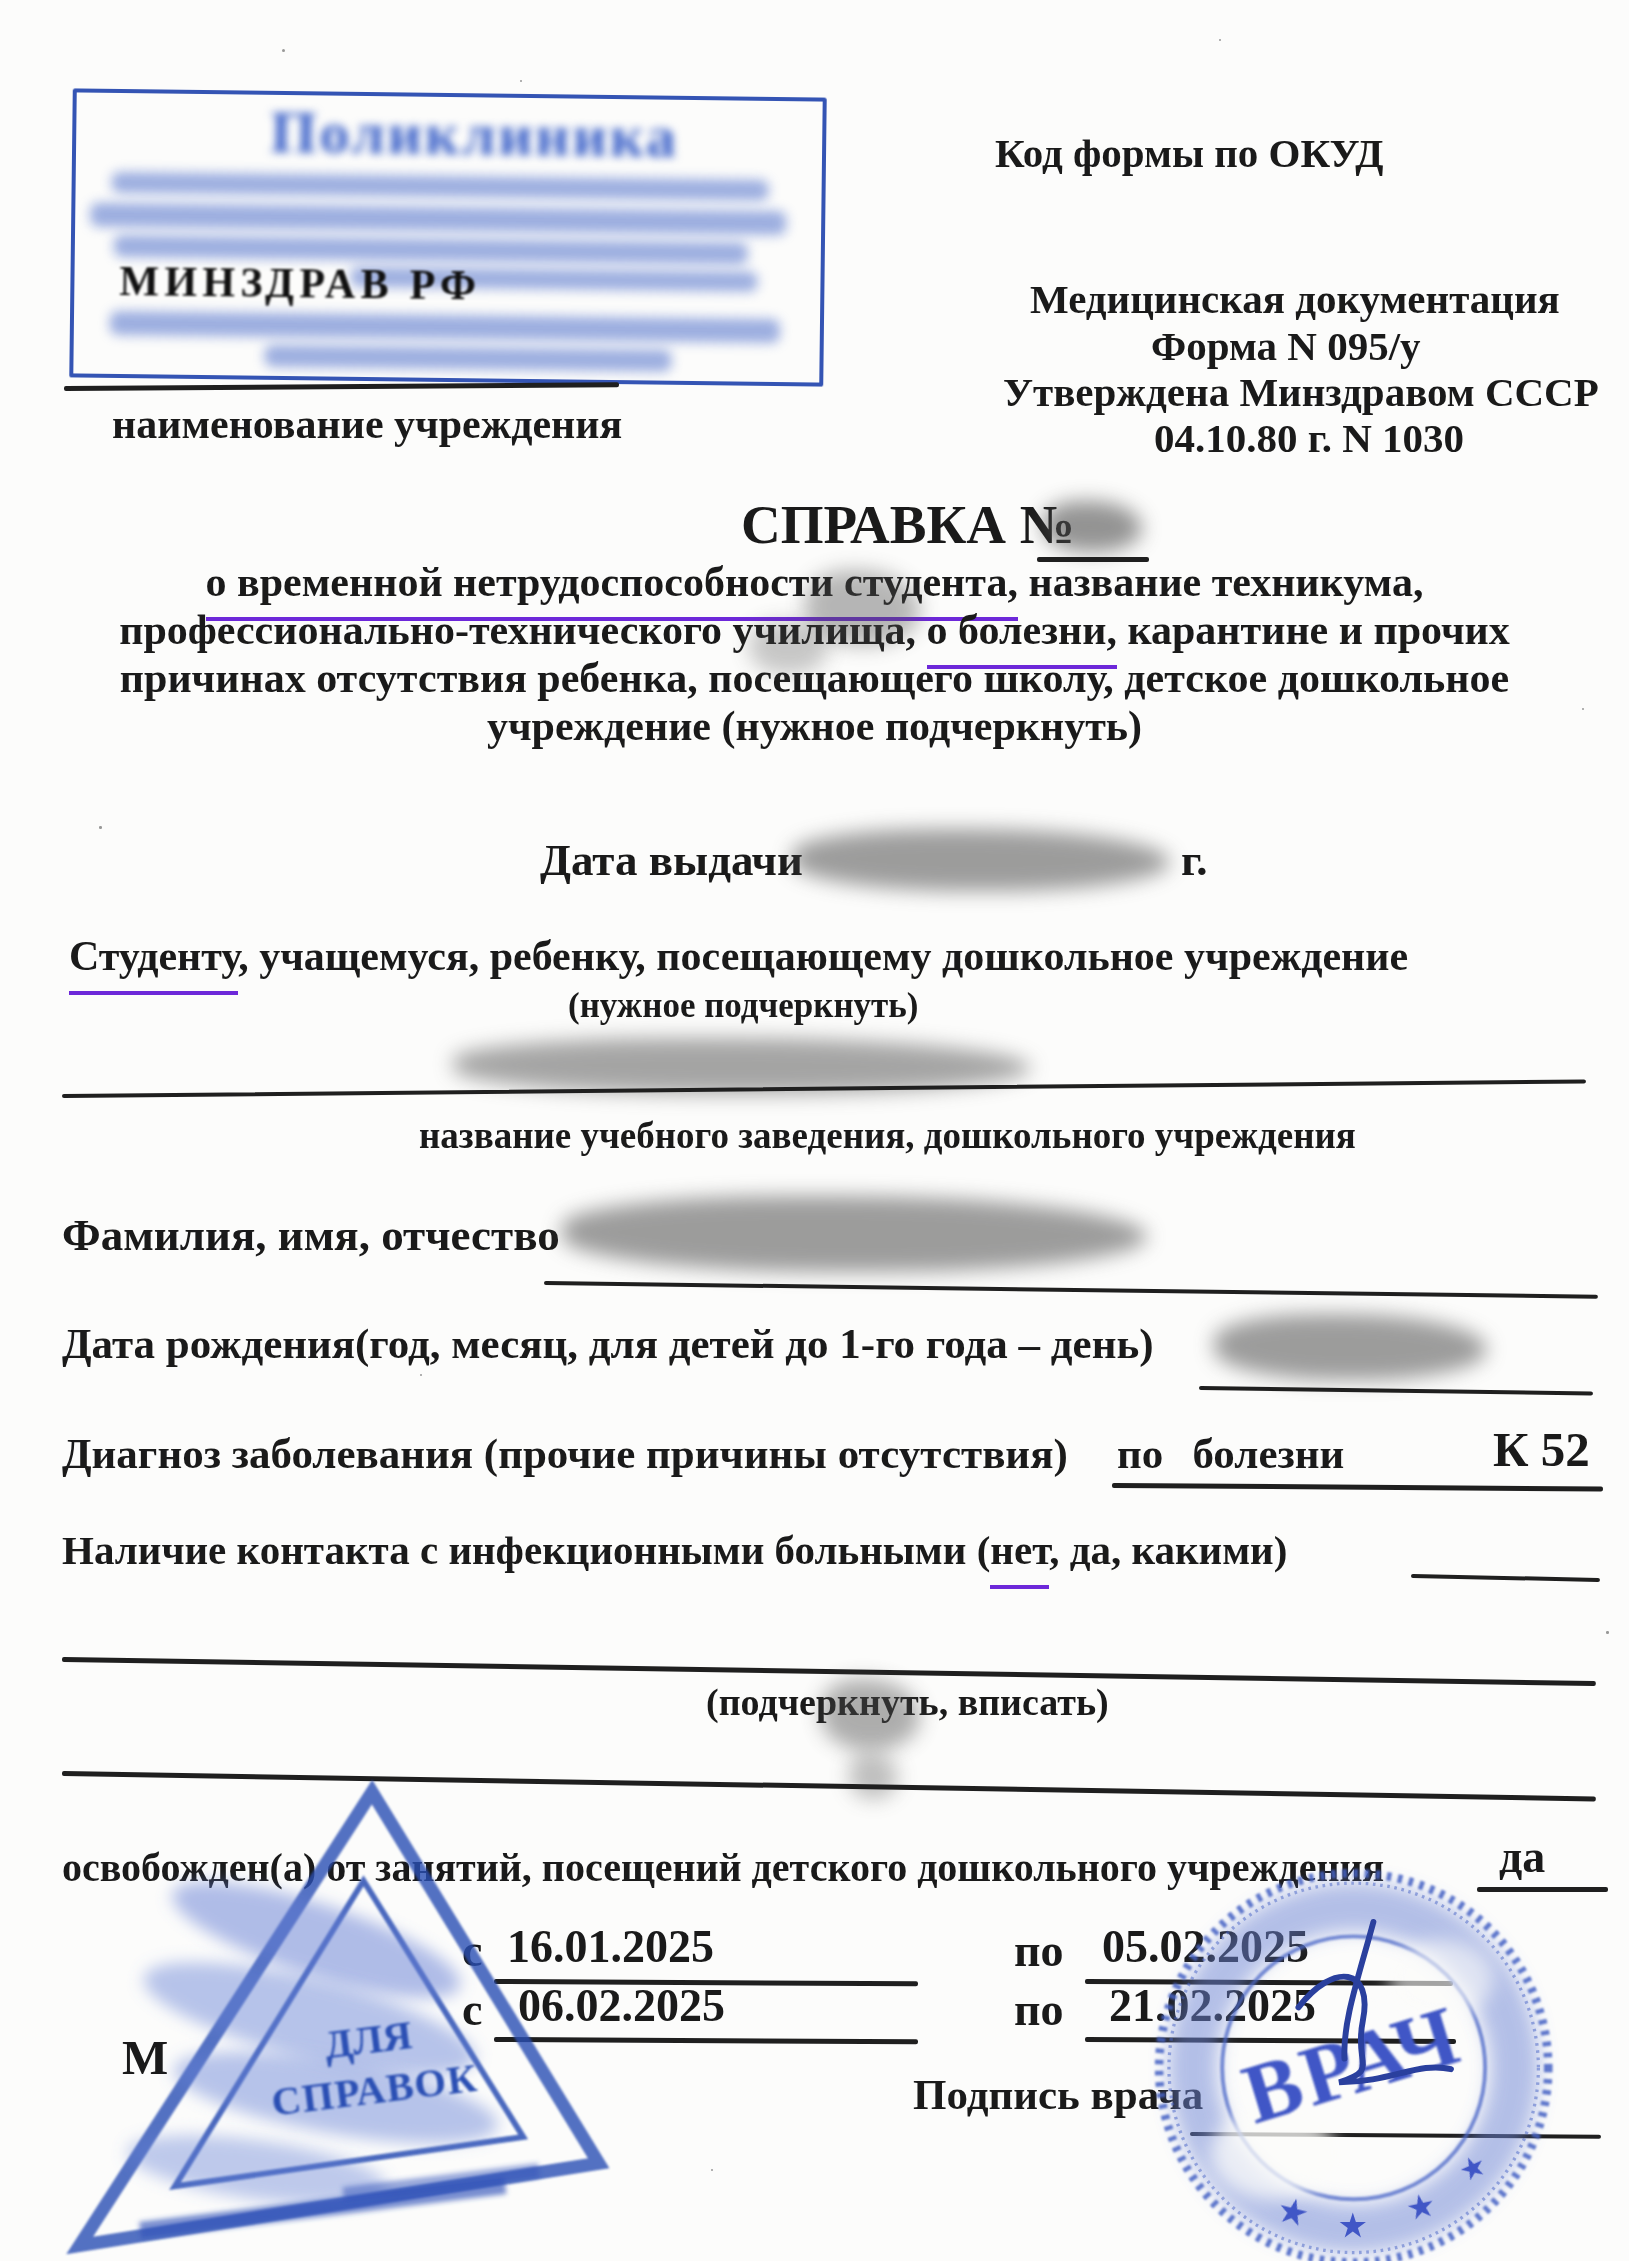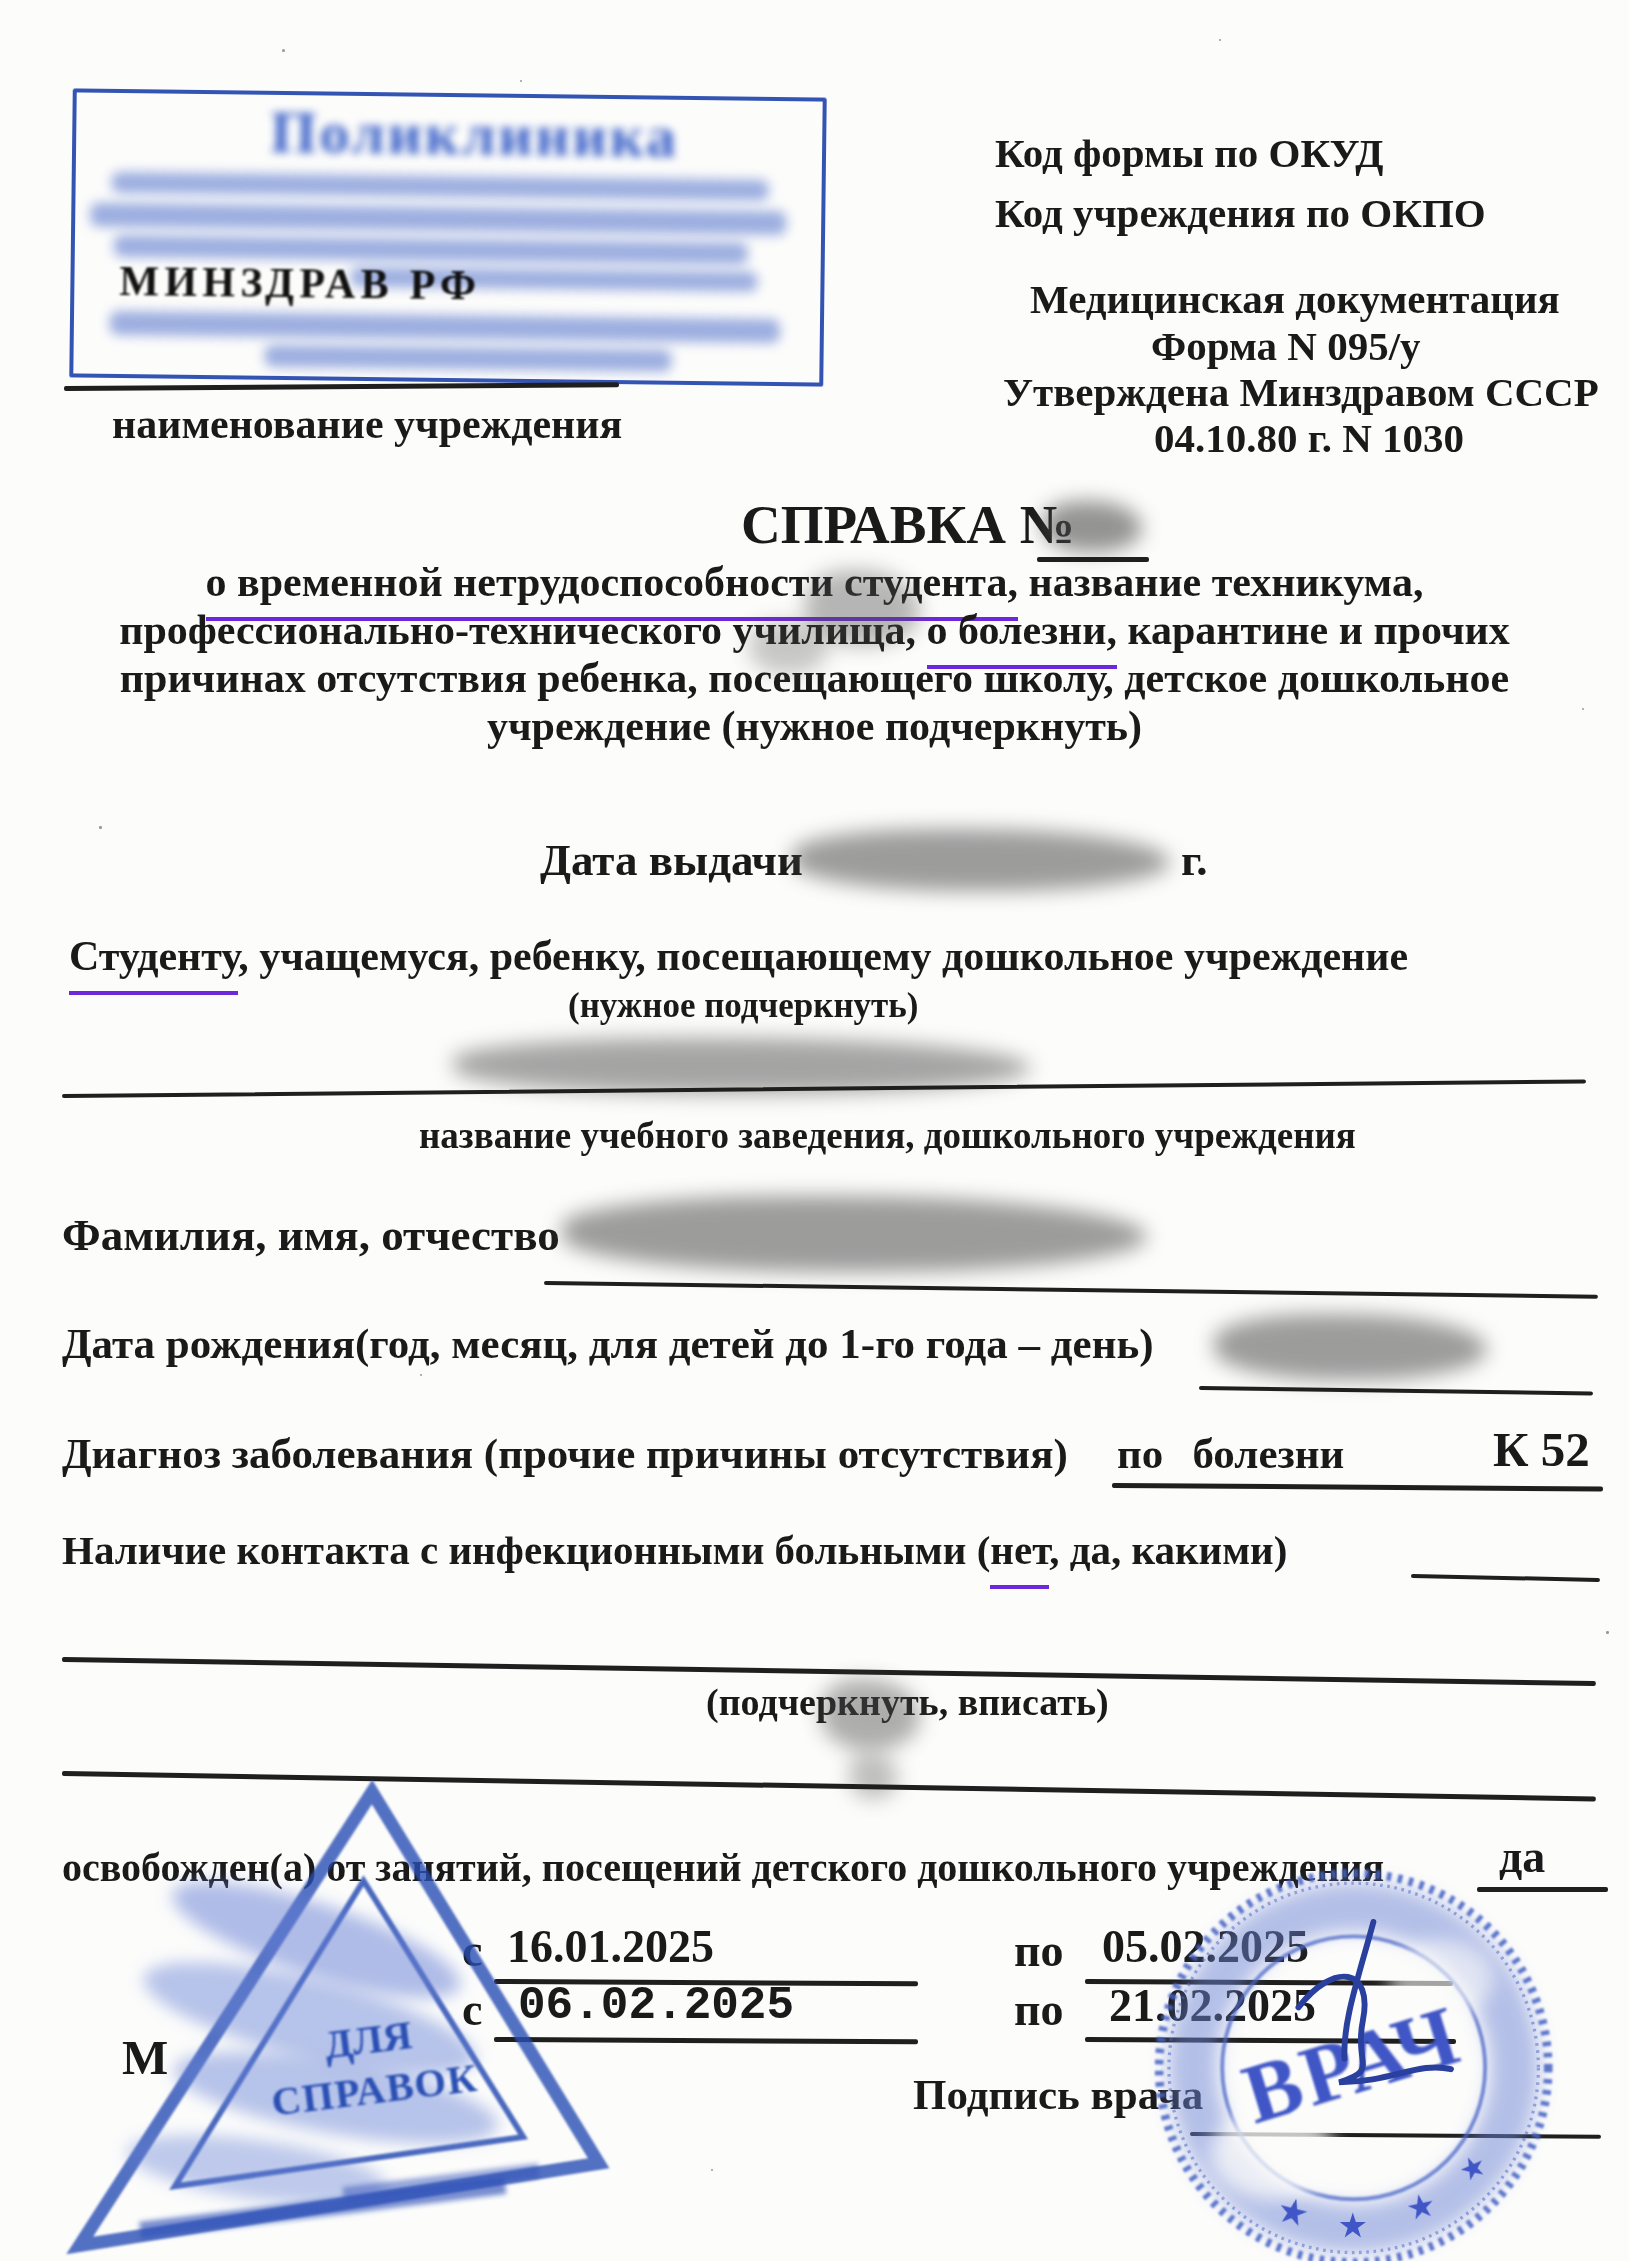--- a/index.html
+++ b/index.html
@@ -36,7 +36,6 @@
   <div class="t" style="left:93px;top:401px;font-size:42px;margin-left:19px;">наименование учреждения</div>
 
   <div class="t" style="left:995px;top:131px;font-size:41px;">Код формы по ОКУД</div>
-  <div class="t" style="left:995px;top:191px;font-size:41px;">Код учреждения по ОКПО</div>
   <div class="t" style="left:1030px;top:277px;font-size:41px;">Медицинская документация</div>
   <div class="t" style="left:1151px;top:324px;font-size:41px;">Форма N 095/у</div>
   <div class="t" style="left:1003px;top:370px;font-size:41px;">Утверждена Минздравом СССР</div>

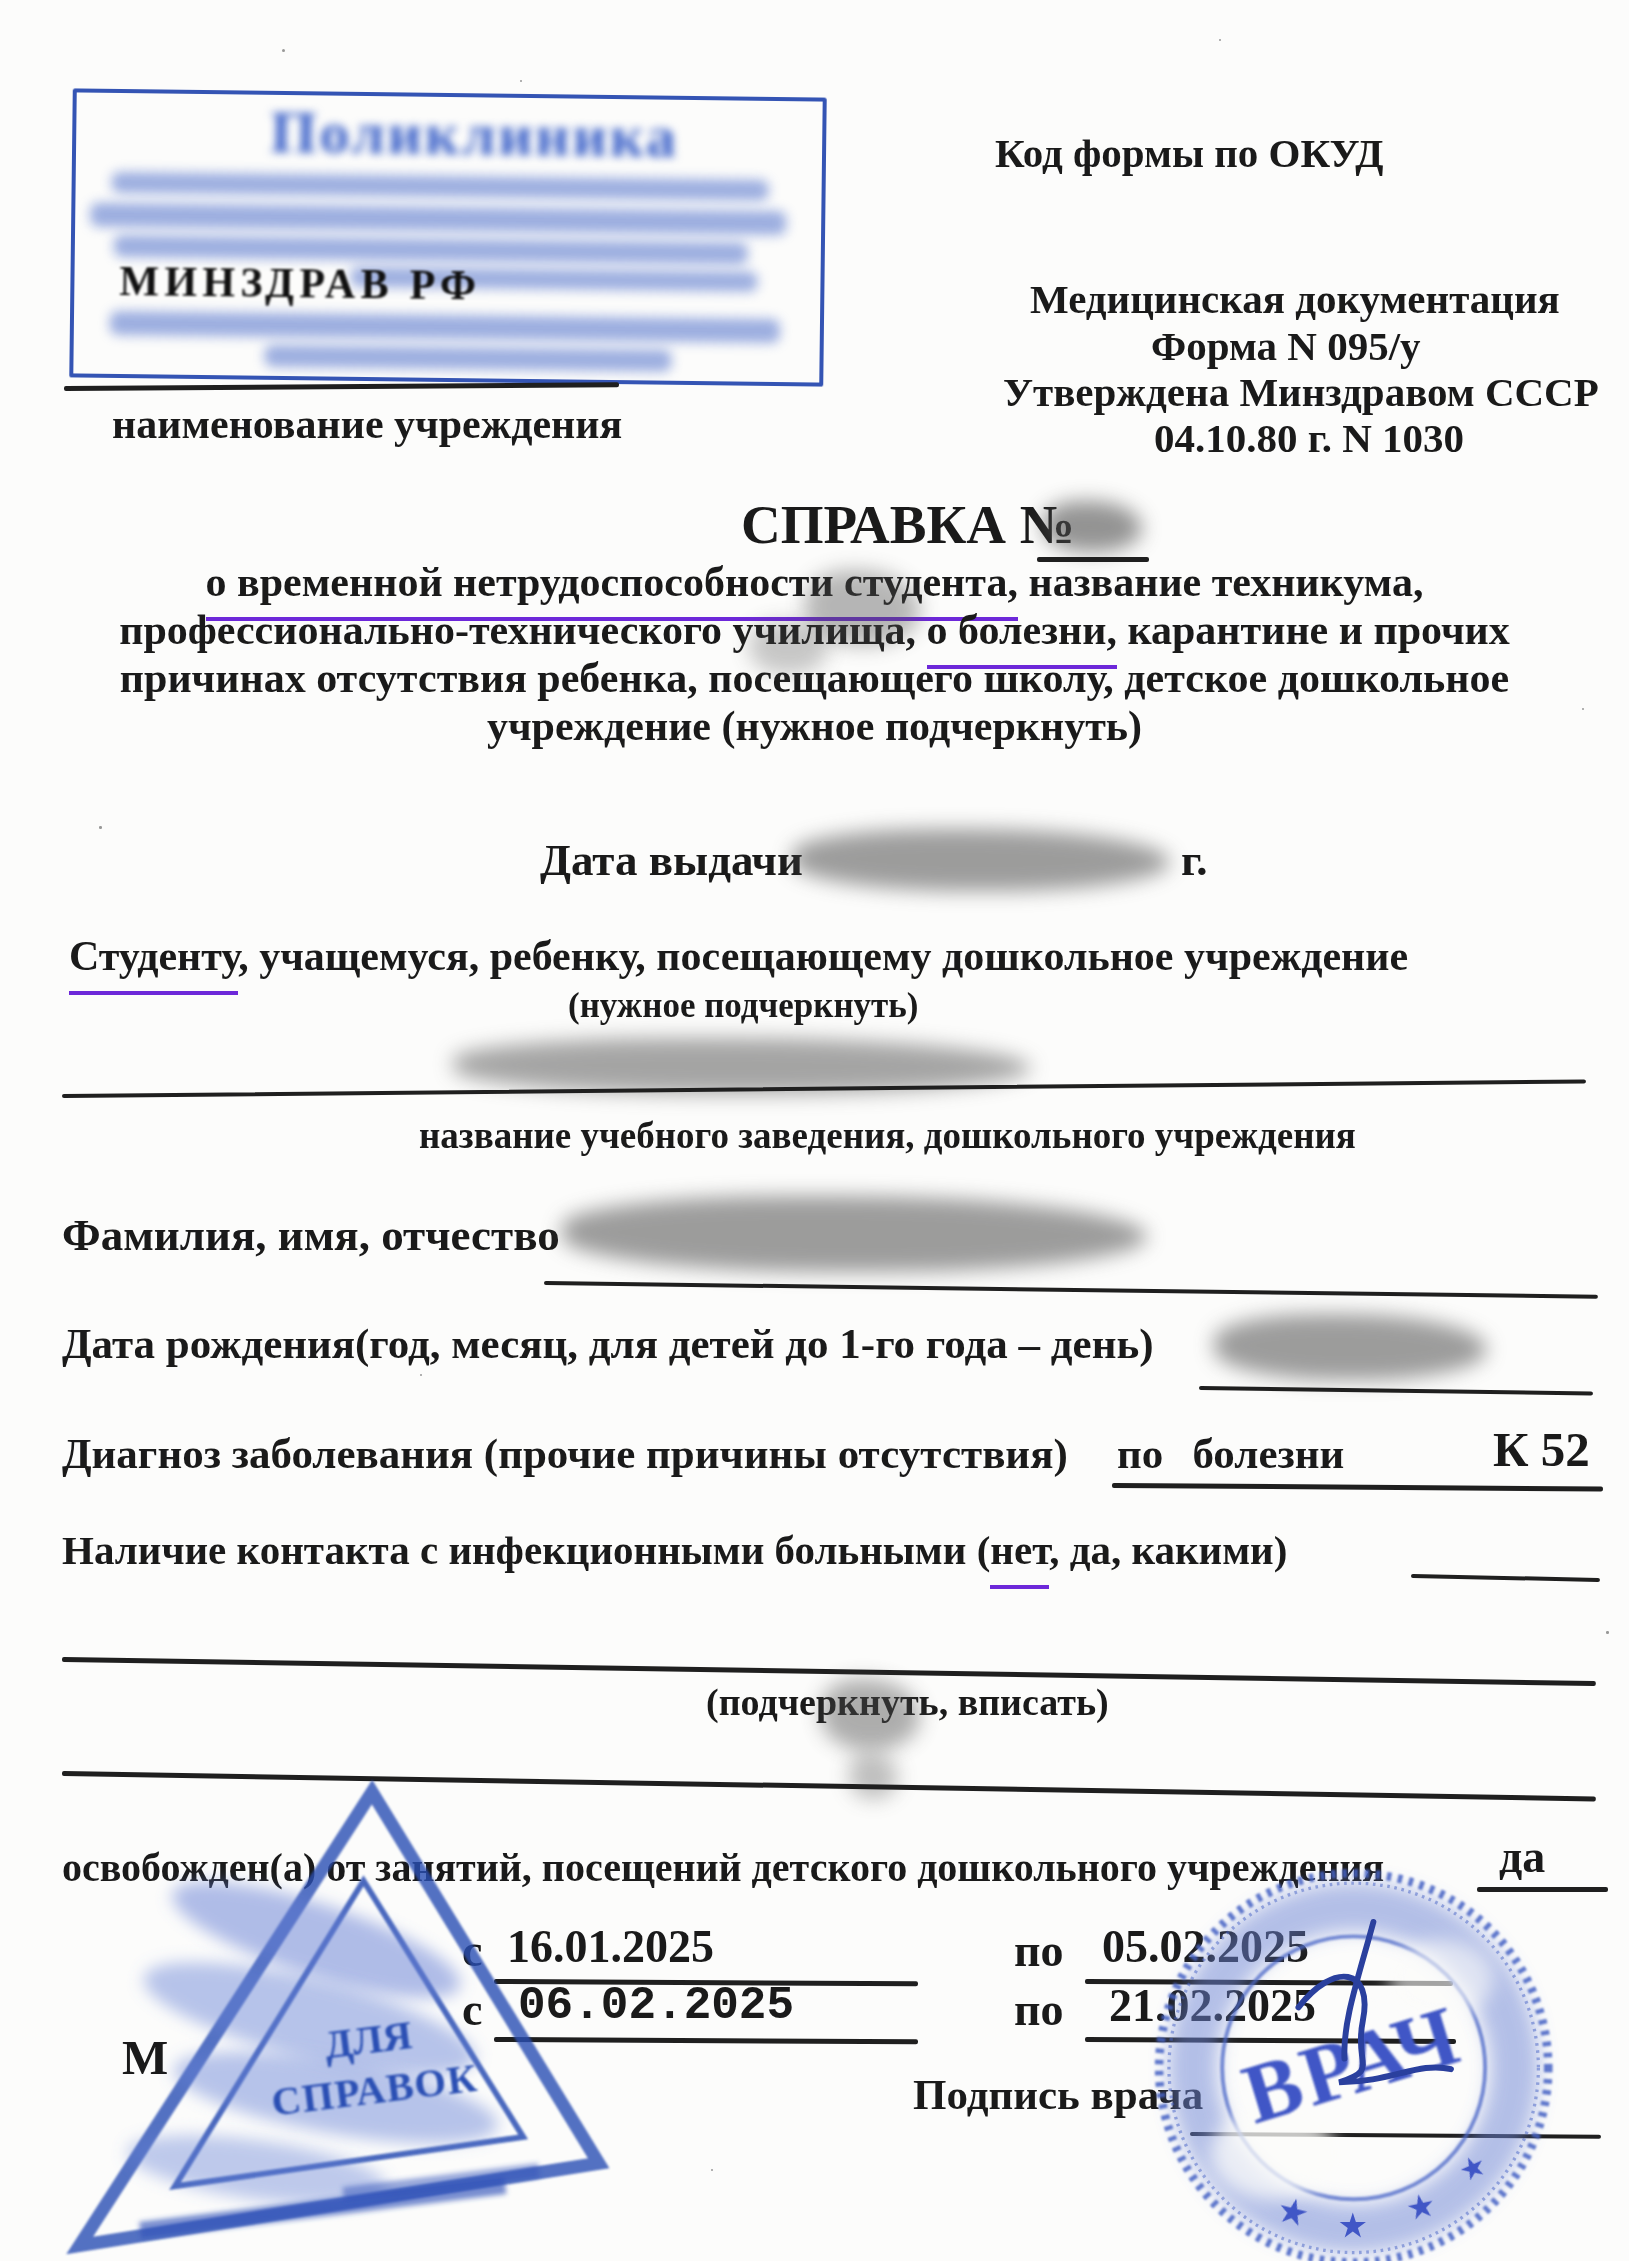--- a/index.html
+++ b/index.html
@@ -105,7 +105,7 @@
   <div class="line" style="left:1085px;top:1979px;width:368px;height:4.6px;transform:rotate(.3deg);"></div>
 
   <div class="t" style="left:462px;top:1985px;font-size:46px;">с</div>
-  <div class="t" style="left:518px;top:1981px;font-size:46px;font-family:Liberation Mono, monospace;">06.02.2025</div>
+  <div class="t" style="left:518px;top:1981px;font-size:46px;">06.02.2025</div>
   <div class="line" style="left:494px;top:2037px;width:424px;height:4.6px;transform:rotate(.3deg);"></div>
   <div class="t" style="left:1014px;top:1985px;font-size:46px;">по</div>
   <div class="t" style="left:1109px;top:1981px;font-size:46px;">21.02.2025</div>

